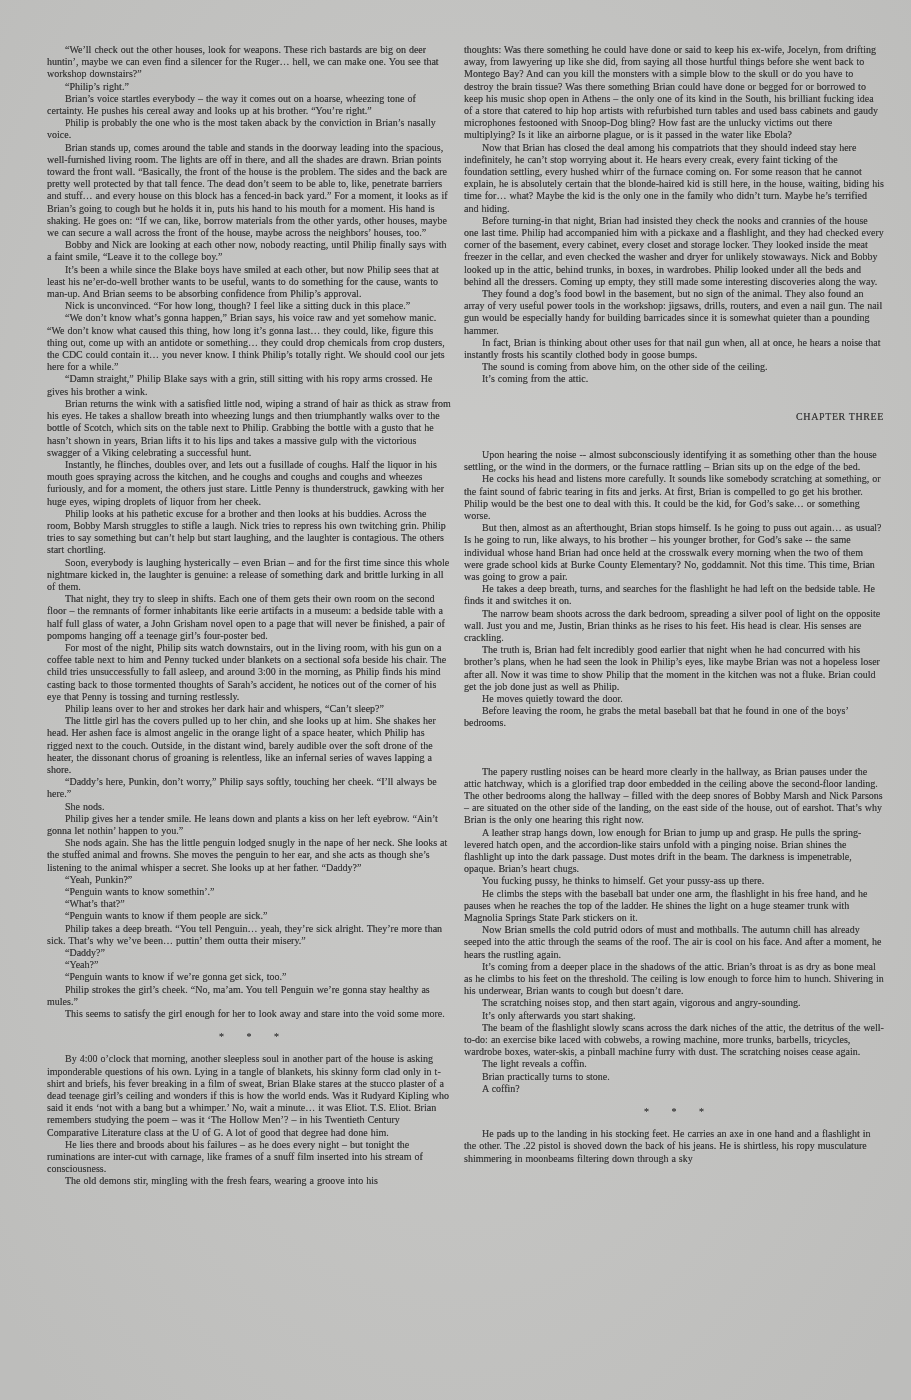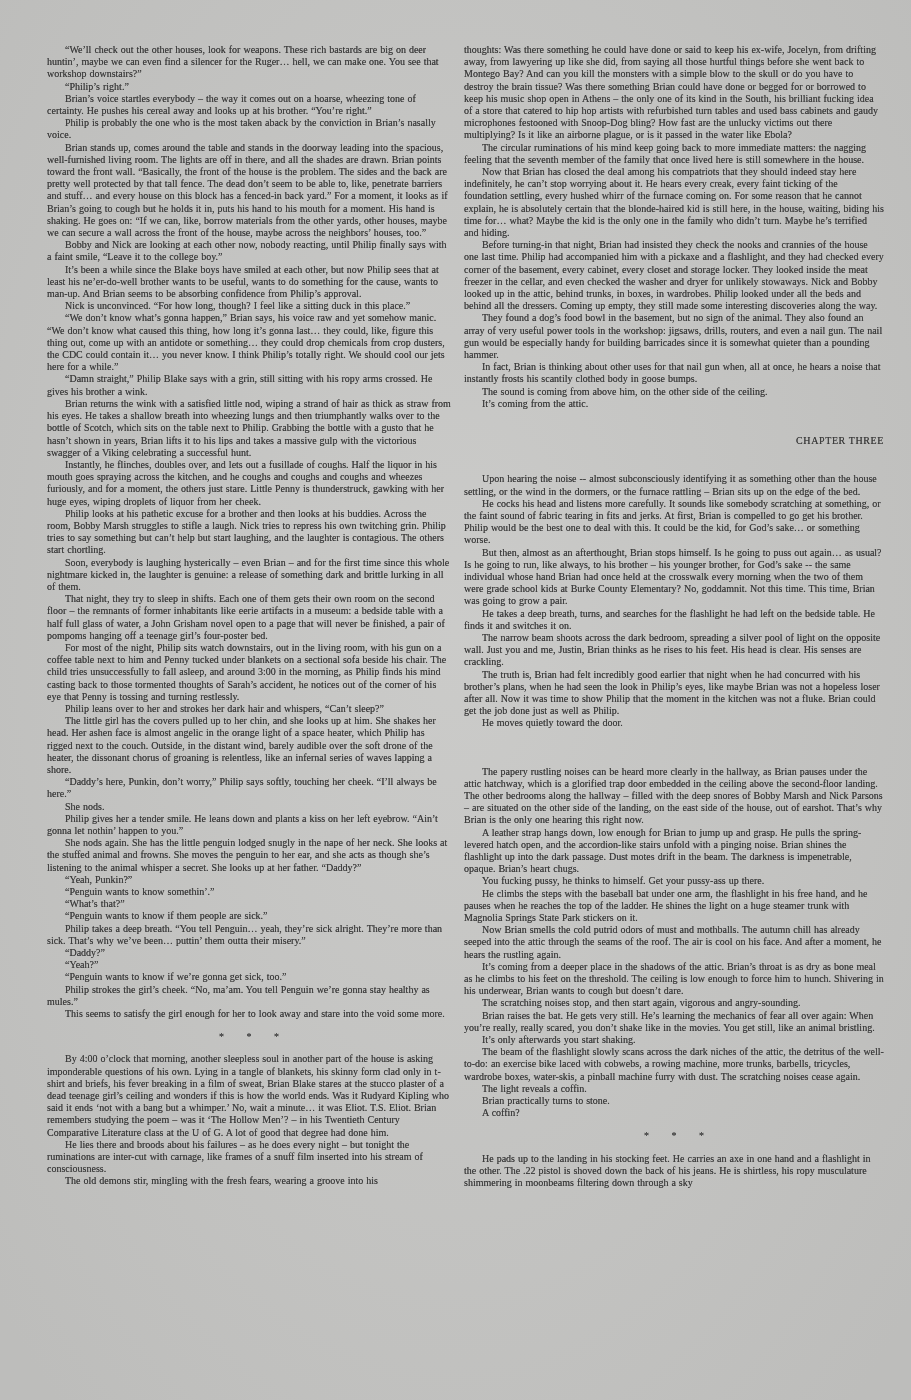--- a/index.html
+++ b/index.html
@@ -96,7 +96,6 @@
     </div>
   <div class="column col-right">
       <p class="para no-indent">thoughts: Was there something he could have done or said to keep his ex-wife, Jocelyn, from drifting away, from lawyering up like she did, from saying all those hurtful things before she went back to Montego Bay?  And can you kill the monsters with a simple blow to the skull or do you have to destroy the brain tissue?  Was there something Brian could have done or begged for or borrowed to keep his music shop open in Athens – the only one of its kind in the South, his brilliant fucking idea of a store that catered to hip hop artists with refurbished turn tables and used bass cabinets and gaudy microphones festooned with Snoop-Dog bling?  How fast are the unlucky victims out there multiplying?  Is it like an airborne plague, or is it passed in the water like Ebola?</p>
-      <p class="para">The circular ruminations of his mind keep going back to more immediate matters: the nagging feeling that the seventh member of the family that once lived here is still somewhere in the house.</p>
       <p class="para">Now that Brian has closed the deal among his compatriots that they should indeed stay here indefinitely, he can’t stop worrying about it.  He hears every creak, every faint ticking of the foundation settling, every hushed whirr of the furnace coming on.  For some reason that he cannot explain, he is absolutely certain that the blonde-haired kid is still here, in the house, waiting, biding his time for… what?  Maybe the kid is the only one in the family who didn’t turn.  Maybe he’s terrified and hiding.</p>
       <p class="para">Before turning-in that night, Brian had insisted they check the nooks and crannies of the house one last time.  Philip had accompanied him with a pickaxe and a flashlight, and they had checked every corner of the basement, every cabinet, every closet and storage locker.  They looked inside the meat freezer in the cellar, and even checked the washer and dryer for unlikely stowaways.  Nick and Bobby looked up in the attic, behind trunks, in boxes, in wardrobes.  Philip looked under all the beds and behind all the dressers.  Coming up empty, they still made some interesting discoveries along the way.</p>
       <p class="para">They found a dog’s food bowl in the basement, but no sign of the animal.  They also found an array of very useful power tools in the workshop: jigsaws, drills, routers, and even a nail gun.  The nail gun would be especially handy for building barricades since it is somewhat quieter than a pounding hammer.</p>

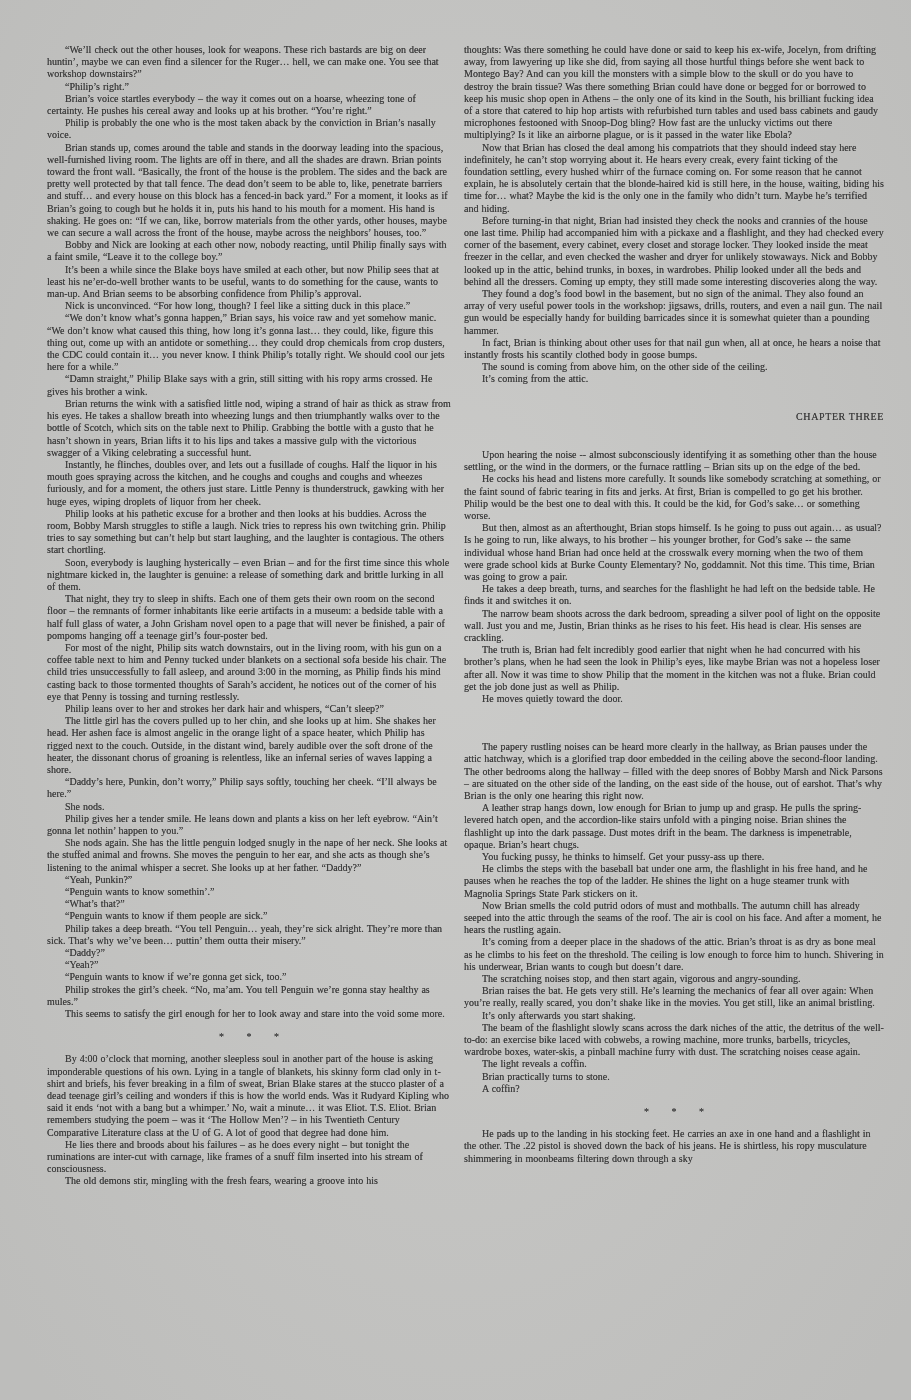--- a/index.html
+++ b/index.html
@@ -110,6 +110,7 @@
       <p class="para">The narrow beam shoots across the dark bedroom, spreading a silver pool of light on the opposite wall.  Just you and me, Justin, Brian thinks as he rises to his feet.  His head is clear.  His senses are crackling.</p>
       <p class="para">The truth is, Brian had felt incredibly good earlier that night when he had concurred with his brother’s plans, when he had seen the look in Philip’s eyes, like maybe Brian was not a hopeless loser after all.  Now it was time to show Philip that the moment in the kitchen was not a fluke.  Brian could get the job done just as well as Philip.</p>
       <p class="para">He moves quietly toward the door.</p>
+      <p class="para">Before leaving the room, he grabs the metal baseball bat that he found in one of the boys’ bedrooms.</p>
       <div class="scene-gap"></div>
       <p class="para">The papery rustling noises can be heard more clearly in the hallway, as Brian pauses under the attic hatchway, which is a glorified trap door embedded in the ceiling above the second-floor landing.  The other bedrooms along the hallway – filled with the deep snores of Bobby Marsh and Nick Parsons – are situated on the other side of the landing, on the east side of the house, out of earshot.  That’s why Brian is the only one hearing this right now.</p>
       <p class="para">A leather strap hangs down, low enough for Brian to jump up and grasp.  He pulls the spring-levered hatch open, and the accordion-like stairs unfold with a pinging noise. Brian shines the flashlight up into the dark passage.  Dust motes drift in the beam.  The darkness is impenetrable, opaque.  Brian’s heart chugs.</p>

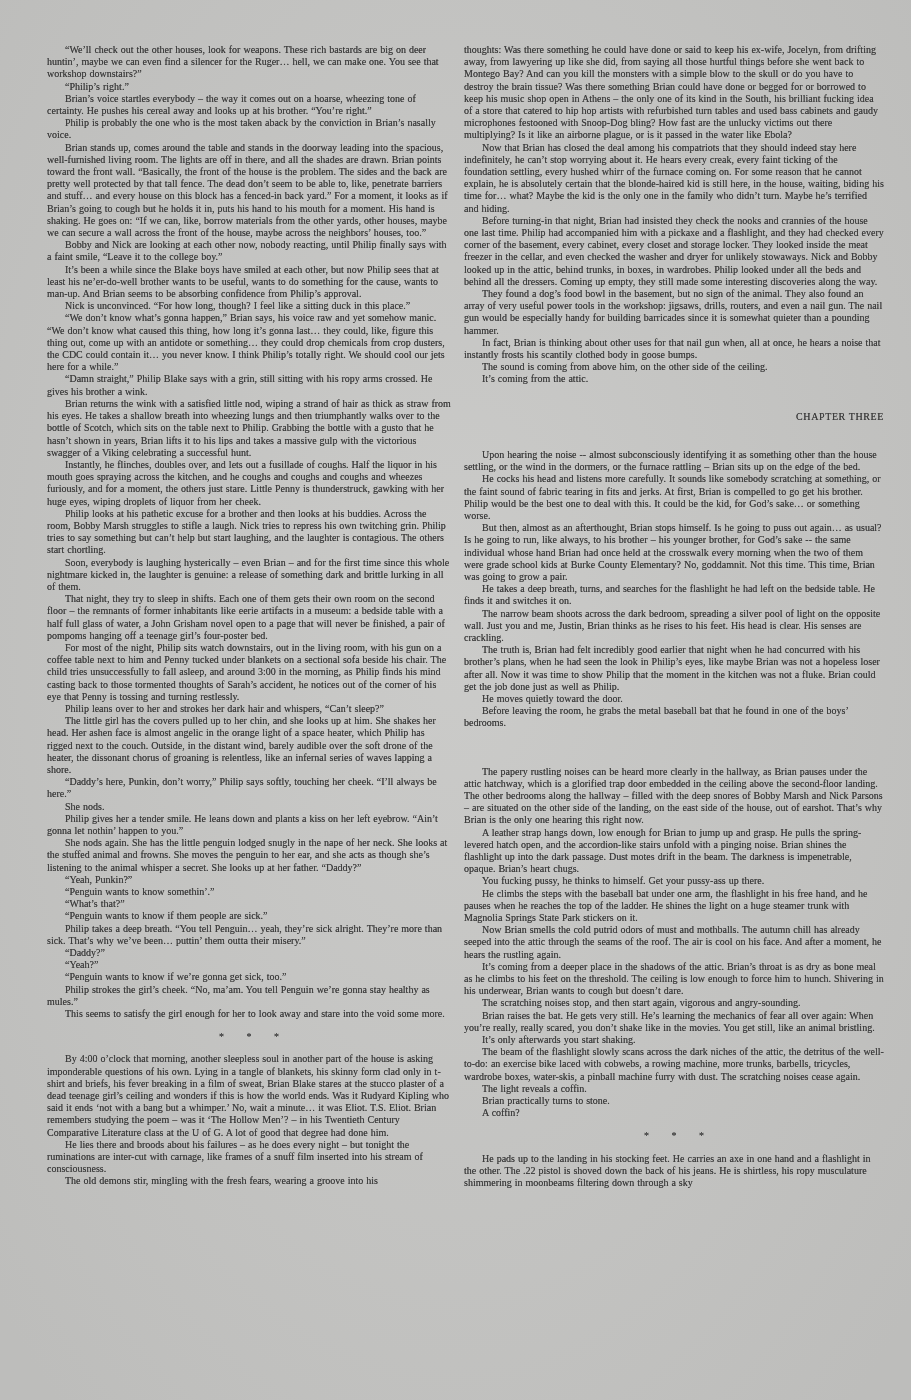--- a/index.html
+++ b/index.html
@@ -119,7 +119,6 @@
       <p class="para">Now Brian smells the cold putrid odors of must and mothballs.  The autumn chill has already seeped into the attic through the seams of the roof.  The air is cool on his face.  And after a moment, he hears the rustling again.</p>
       <p class="para">It’s coming from a deeper place in the shadows of the attic.  Brian’s throat is as dry as bone meal as he climbs to his feet on the threshold.  The ceiling is low enough to force him to hunch.  Shivering in his underwear, Brian wants to cough but doesn’t dare.</p>
       <p class="para">The scratching noises stop, and then start again, vigorous and angry-sounding.</p>
-      <p class="para">Brian raises the bat.  He gets very still.  He’s learning the mechanics of fear all over again: When you’re really, really scared, you don’t shake like in the movies.  You get still, like an animal bristling.</p>
       <p class="para">It’s only afterwards you start shaking.</p>
       <p class="para">The beam of the flashlight slowly scans across the dark niches of the attic, the detritus of the well-to-do: an exercise bike laced with cobwebs, a rowing machine, more trunks, barbells, tricycles, wardrobe boxes, water-skis, a pinball machine furry with dust.  The scratching noises cease again.</p>
       <p class="para">The light reveals a coffin.</p>

